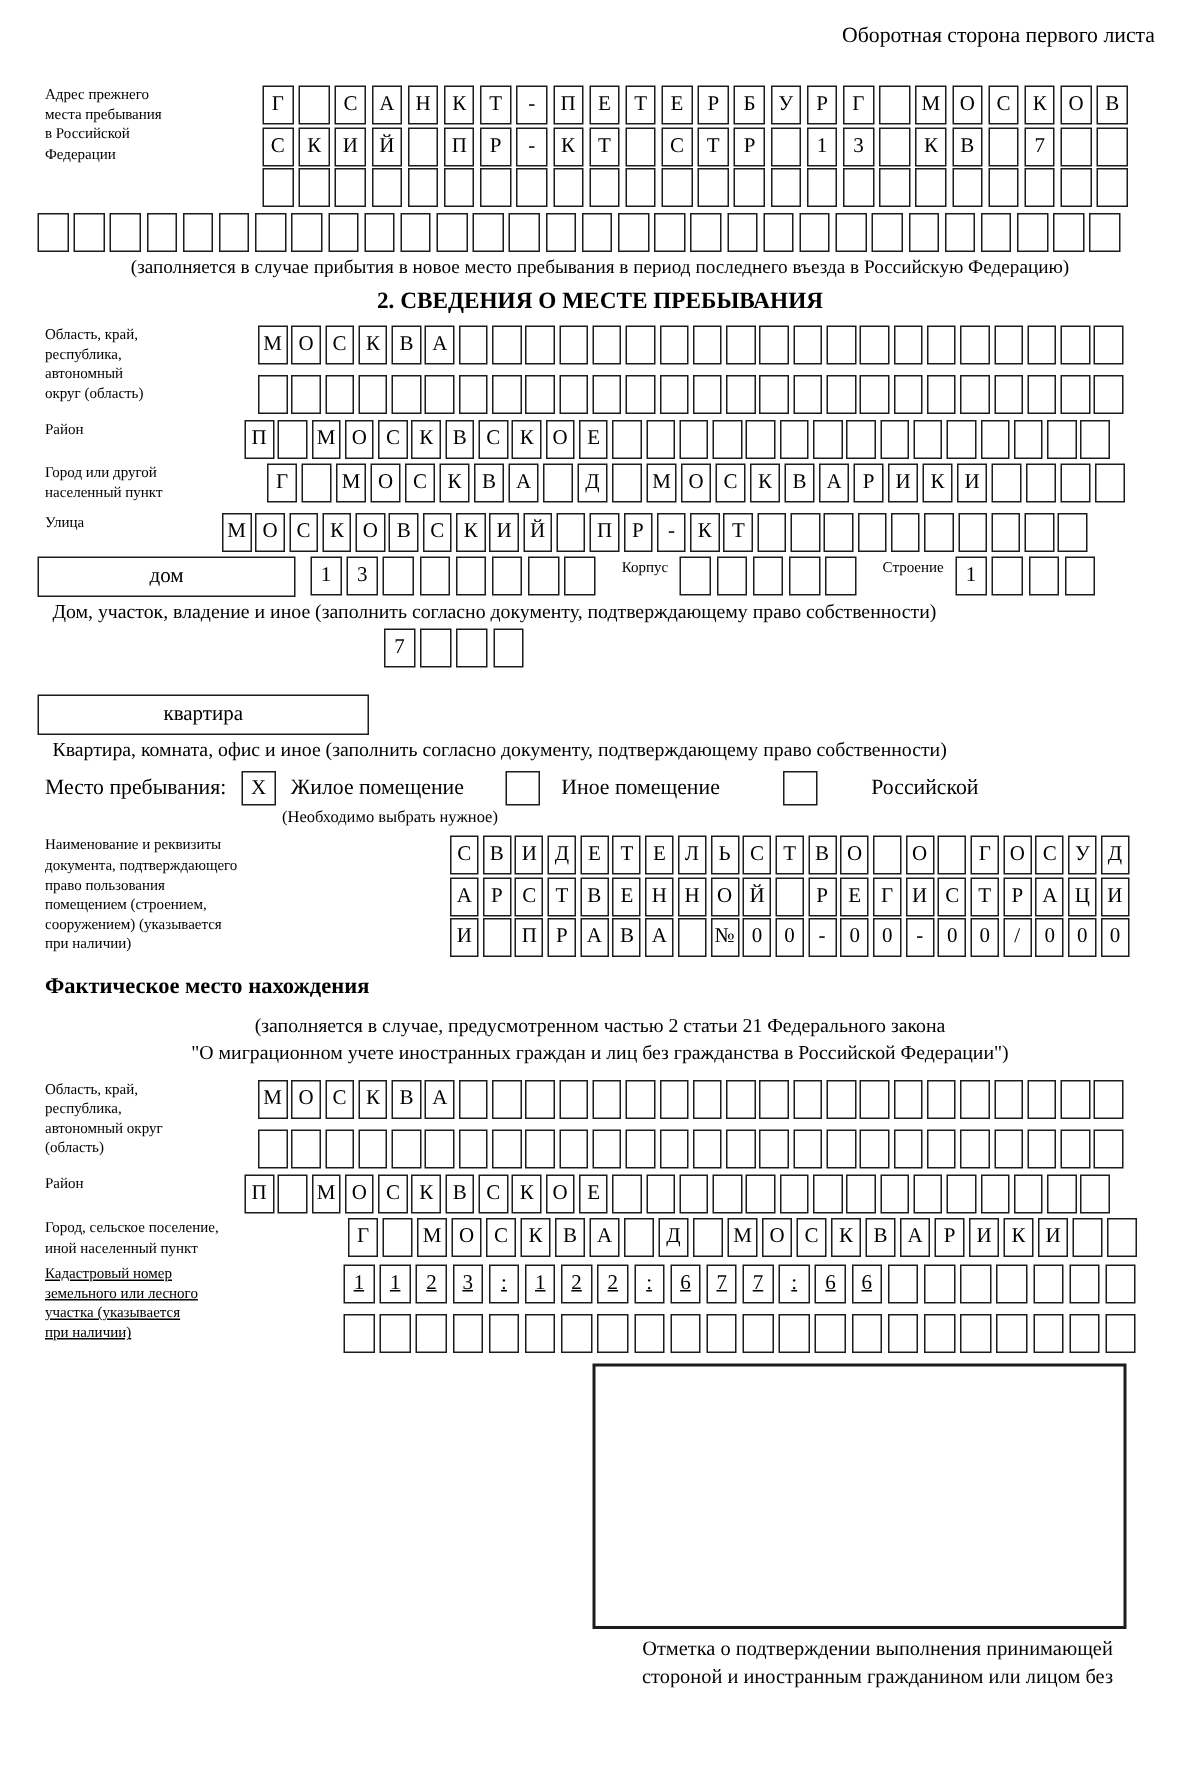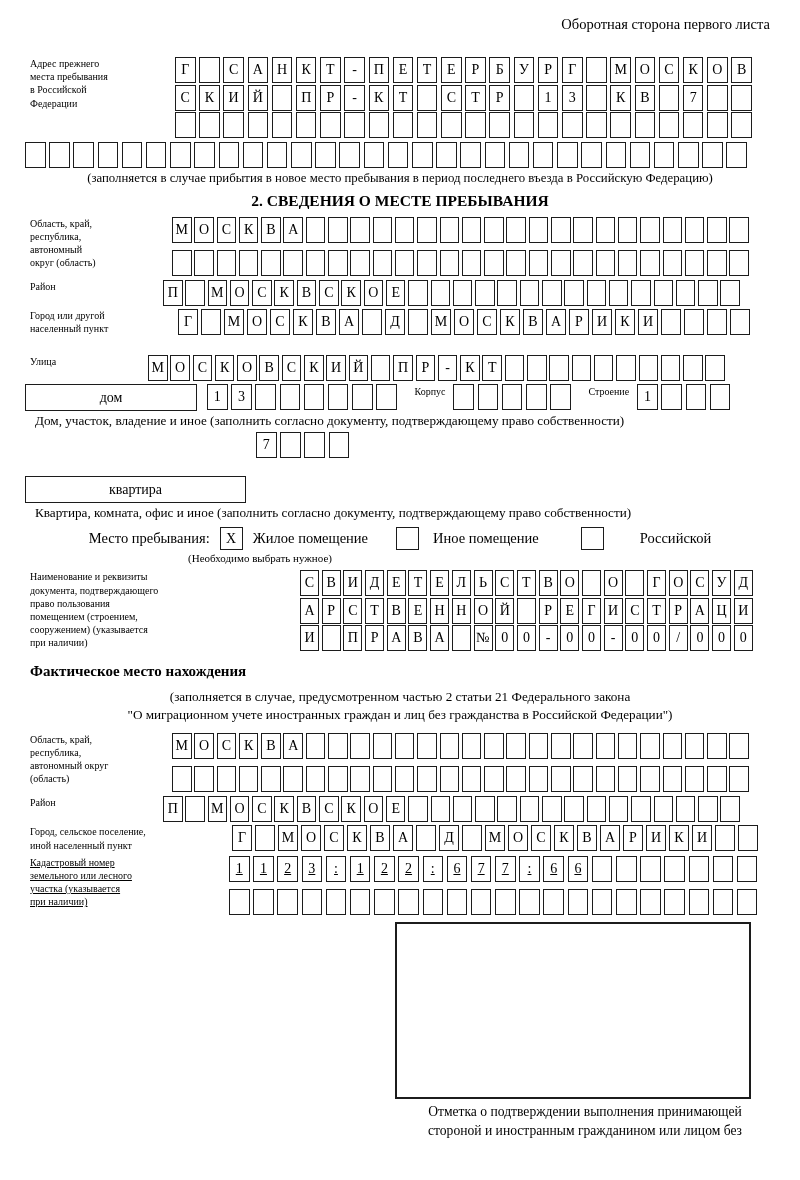--- a/index.html
+++ b/index.html
@@ -81,7 +81,7 @@
   }
   .stamp-caption { font-size:13.6px; text-align:center; line-height:1.35; margin-top:4px; }
 
-  .mt2 { margin-top:20px; } .mt3 { margin-top:3px; } .mt4 { margin-top:4px;text-decoration:underline; } .mt8 { margin-top:8px; }
+  .mt2 { margin-top:7px; } .mt3 { margin-top:3px; } .mt4 { margin-top:4px;text-decoration:underline; } .mt8 { margin-top:8px; }
 </style>
 </head>
 <body>

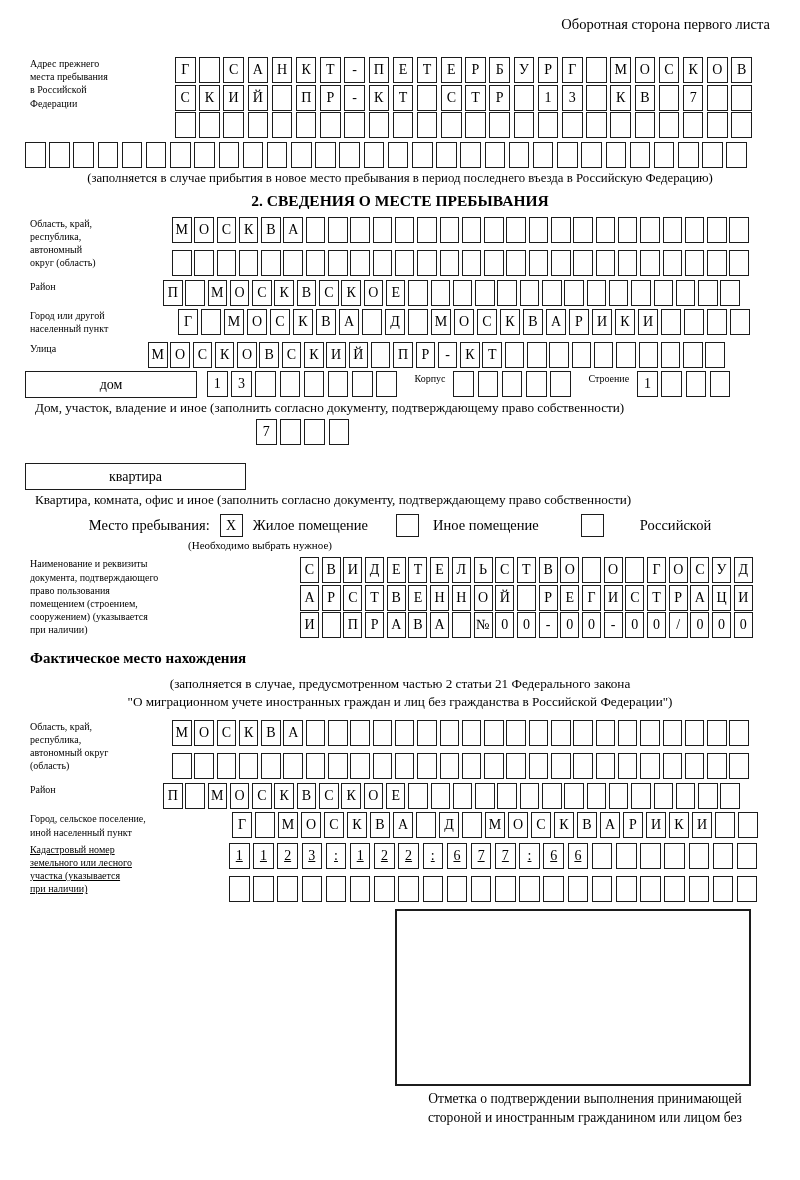--- a/index.html
+++ b/index.html
@@ -60,7 +60,7 @@
   .inline-label { font-size:10px; margin:2px 8px 0 14px; flex:none; }
 
   
-  .checkrow { display:flex; align-items:center; margin-top:6px;justify-content:center; }
+  .checkrow { display:flex; align-items:center; margin-top:6px; }
   .checkrow .cap { font-size:14.5px; }
   .checkbox {
     box-sizing:border-box; border:1.6px solid #1c1c1c; width:23px; height:23px;

